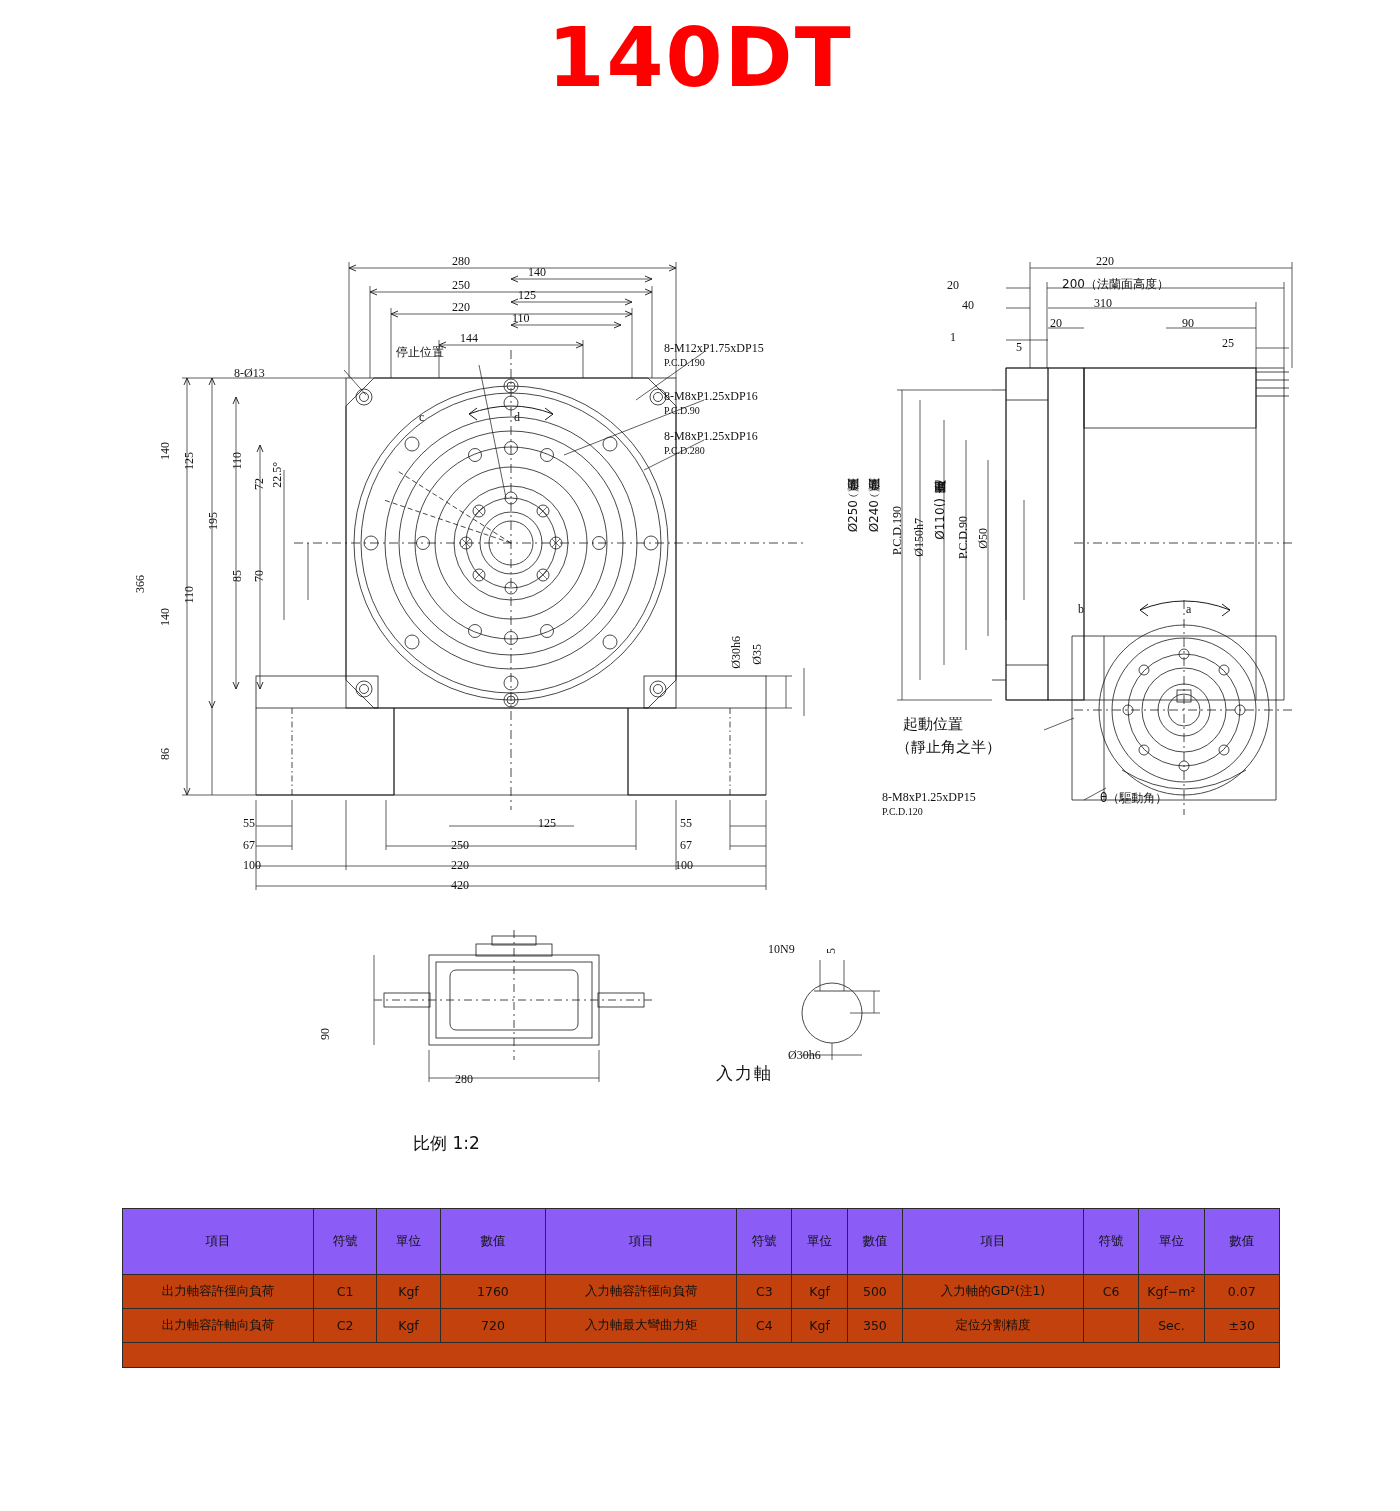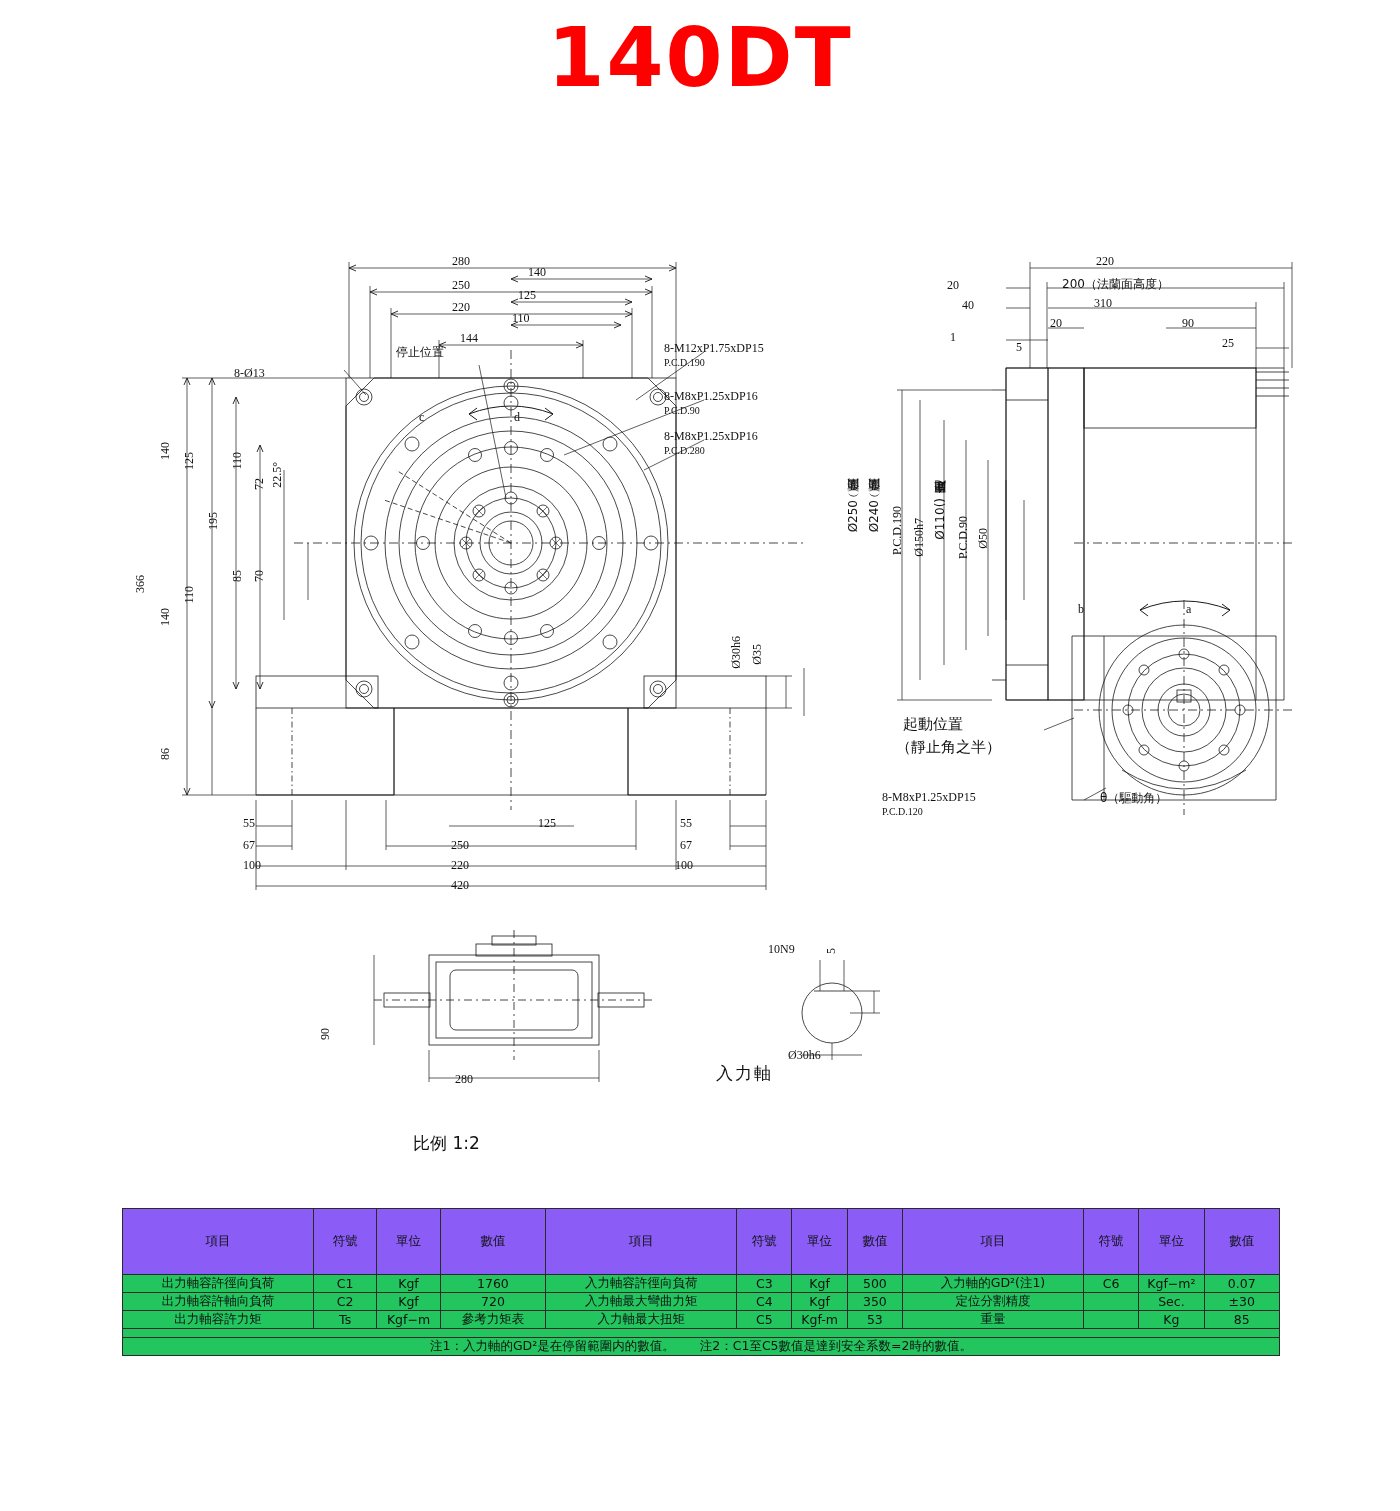--- a/index.html
+++ b/index.html
@@ -22,7 +22,7 @@
     font-family:"DejaVu Sans",sans-serif;font-size:12.5px;
   }
   table.spec td,table.spec th{
-    border:1px solid #2a2a2a;text-align:center;padding:0 2px;background:#22c55e;font-weight:normal;
+    border:1px solid #2a2a2a;text-align:center;padding:8px 2px;background:#c2410c;font-weight:normal;
   }
   table.spec thead th{background:#8b5cf6;font-weight:normal;padding:24px 2px;margin-top:44px;}
   .noterow td{background:#d8f4f4;text-align:left;padding:10px 26px;font-size:12.5px;}

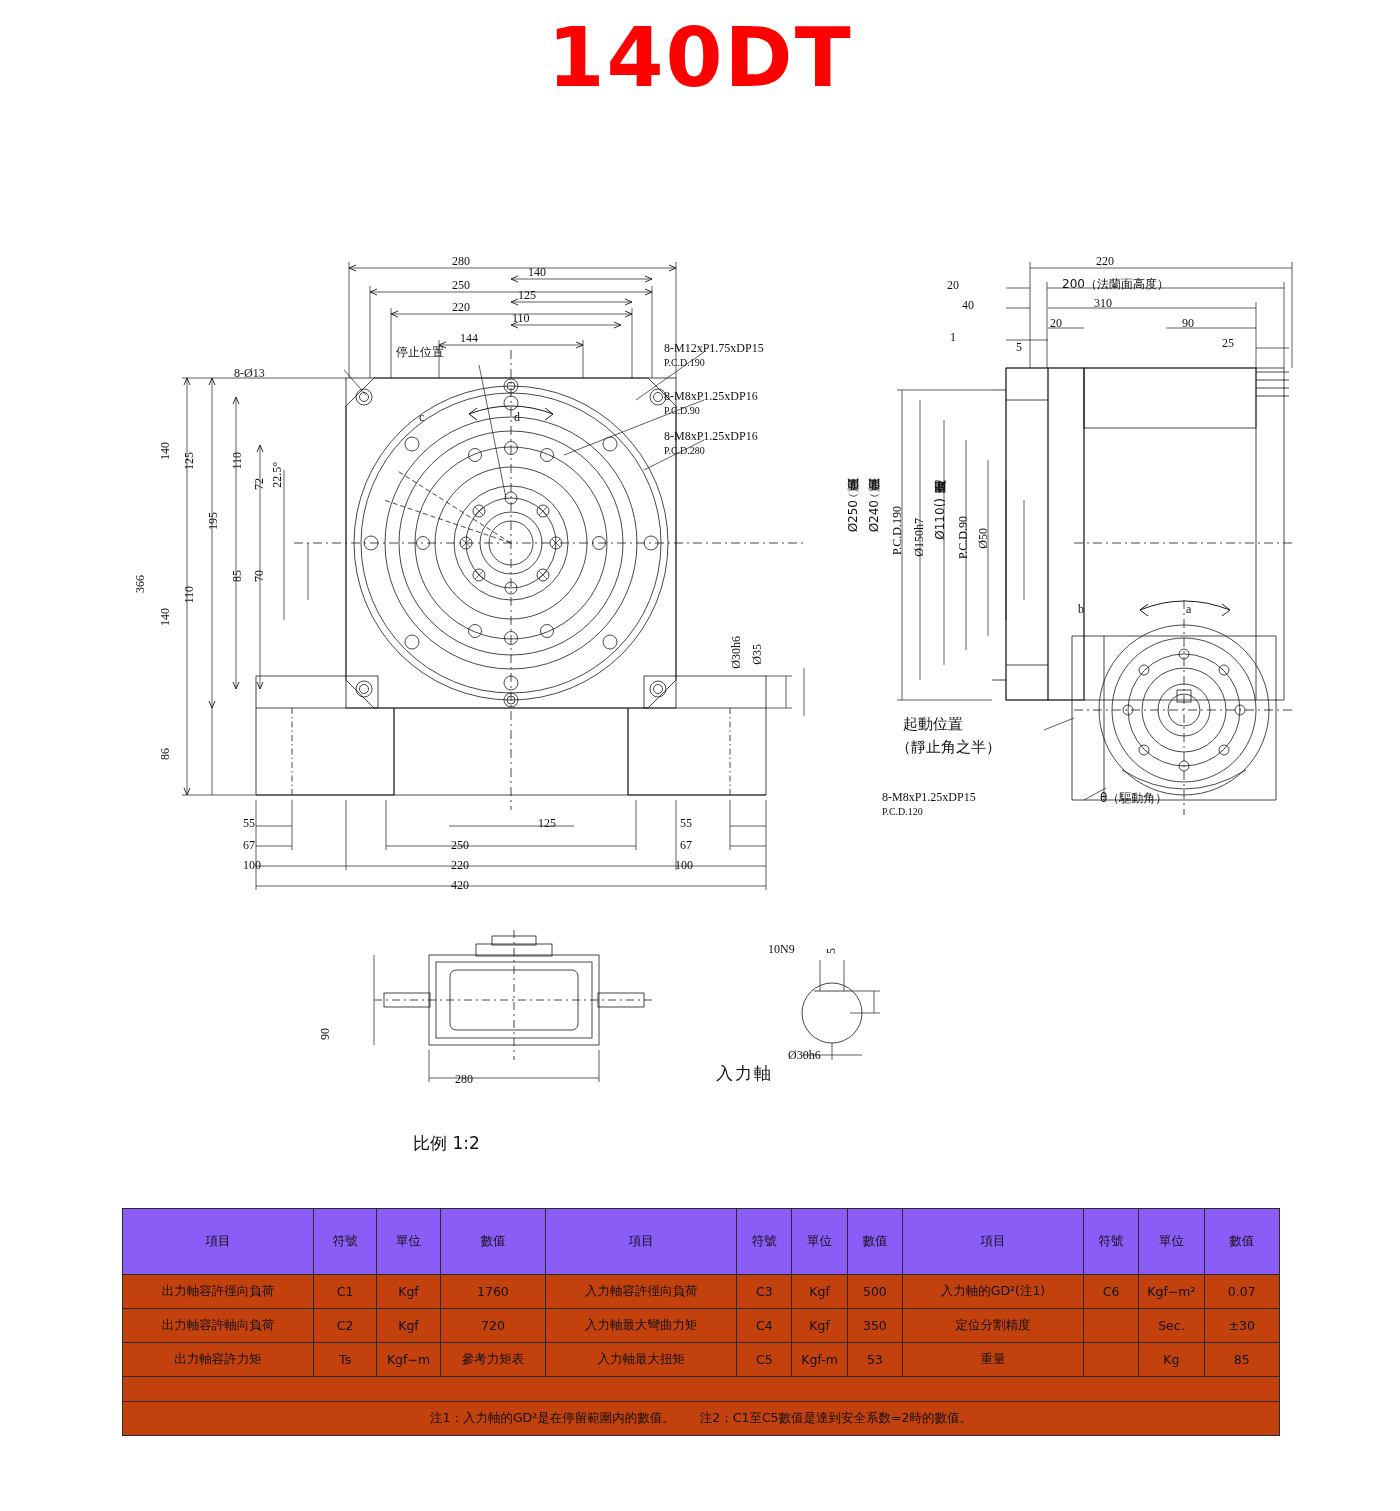--- a/index.html
+++ b/index.html
@@ -451,20 +451,6 @@
       <td>Sec.</td>
       <td>±30</td>
     </tr>
-    <tr>
-      <td>出力軸容許力矩</td>
-      <td>Ts</td>
-      <td>Kgf−m</td>
-      <td>參考力矩表</td>
-      <td>入力軸最大扭矩</td>
-      <td>C5</td>
-      <td>Kgf-m</td>
-      <td>53</td>
-      <td>重量</td>
-      <td></td>
-      <td>Kg</td>
-      <td>85</td>
-    </tr>
     <tr class="sprow">
       <td colspan="12"></td>
     </tr>

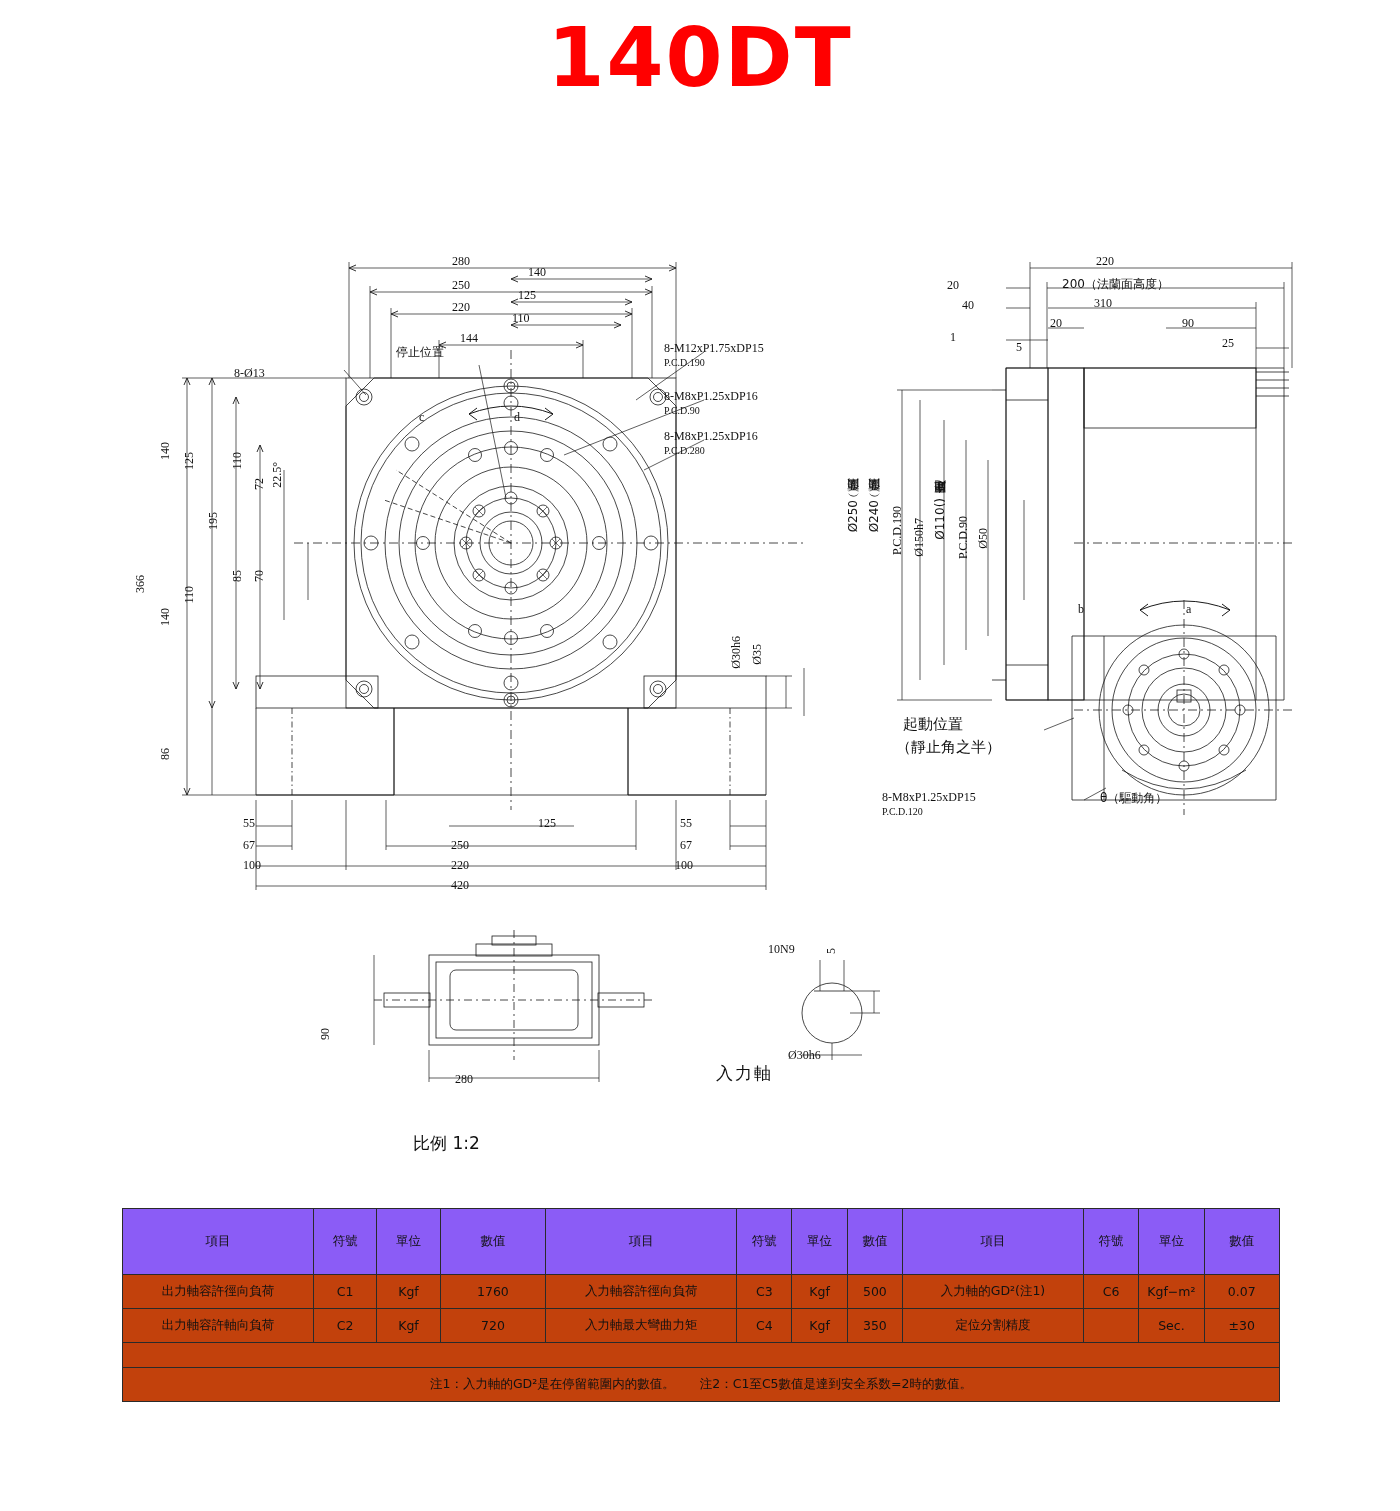--- a/index.html
+++ b/index.html
@@ -454,9 +454,6 @@
     <tr class="sprow">
       <td colspan="12"></td>
     </tr>
-    <tr class="noterow">
-      <td colspan="12">注1：入力軸的GD²是在停留範圍内的數值。　　注2：C1至C5數值是達到安全系数=2時的數值。</td>
-    </tr>
   </tbody>
 </table>
 

